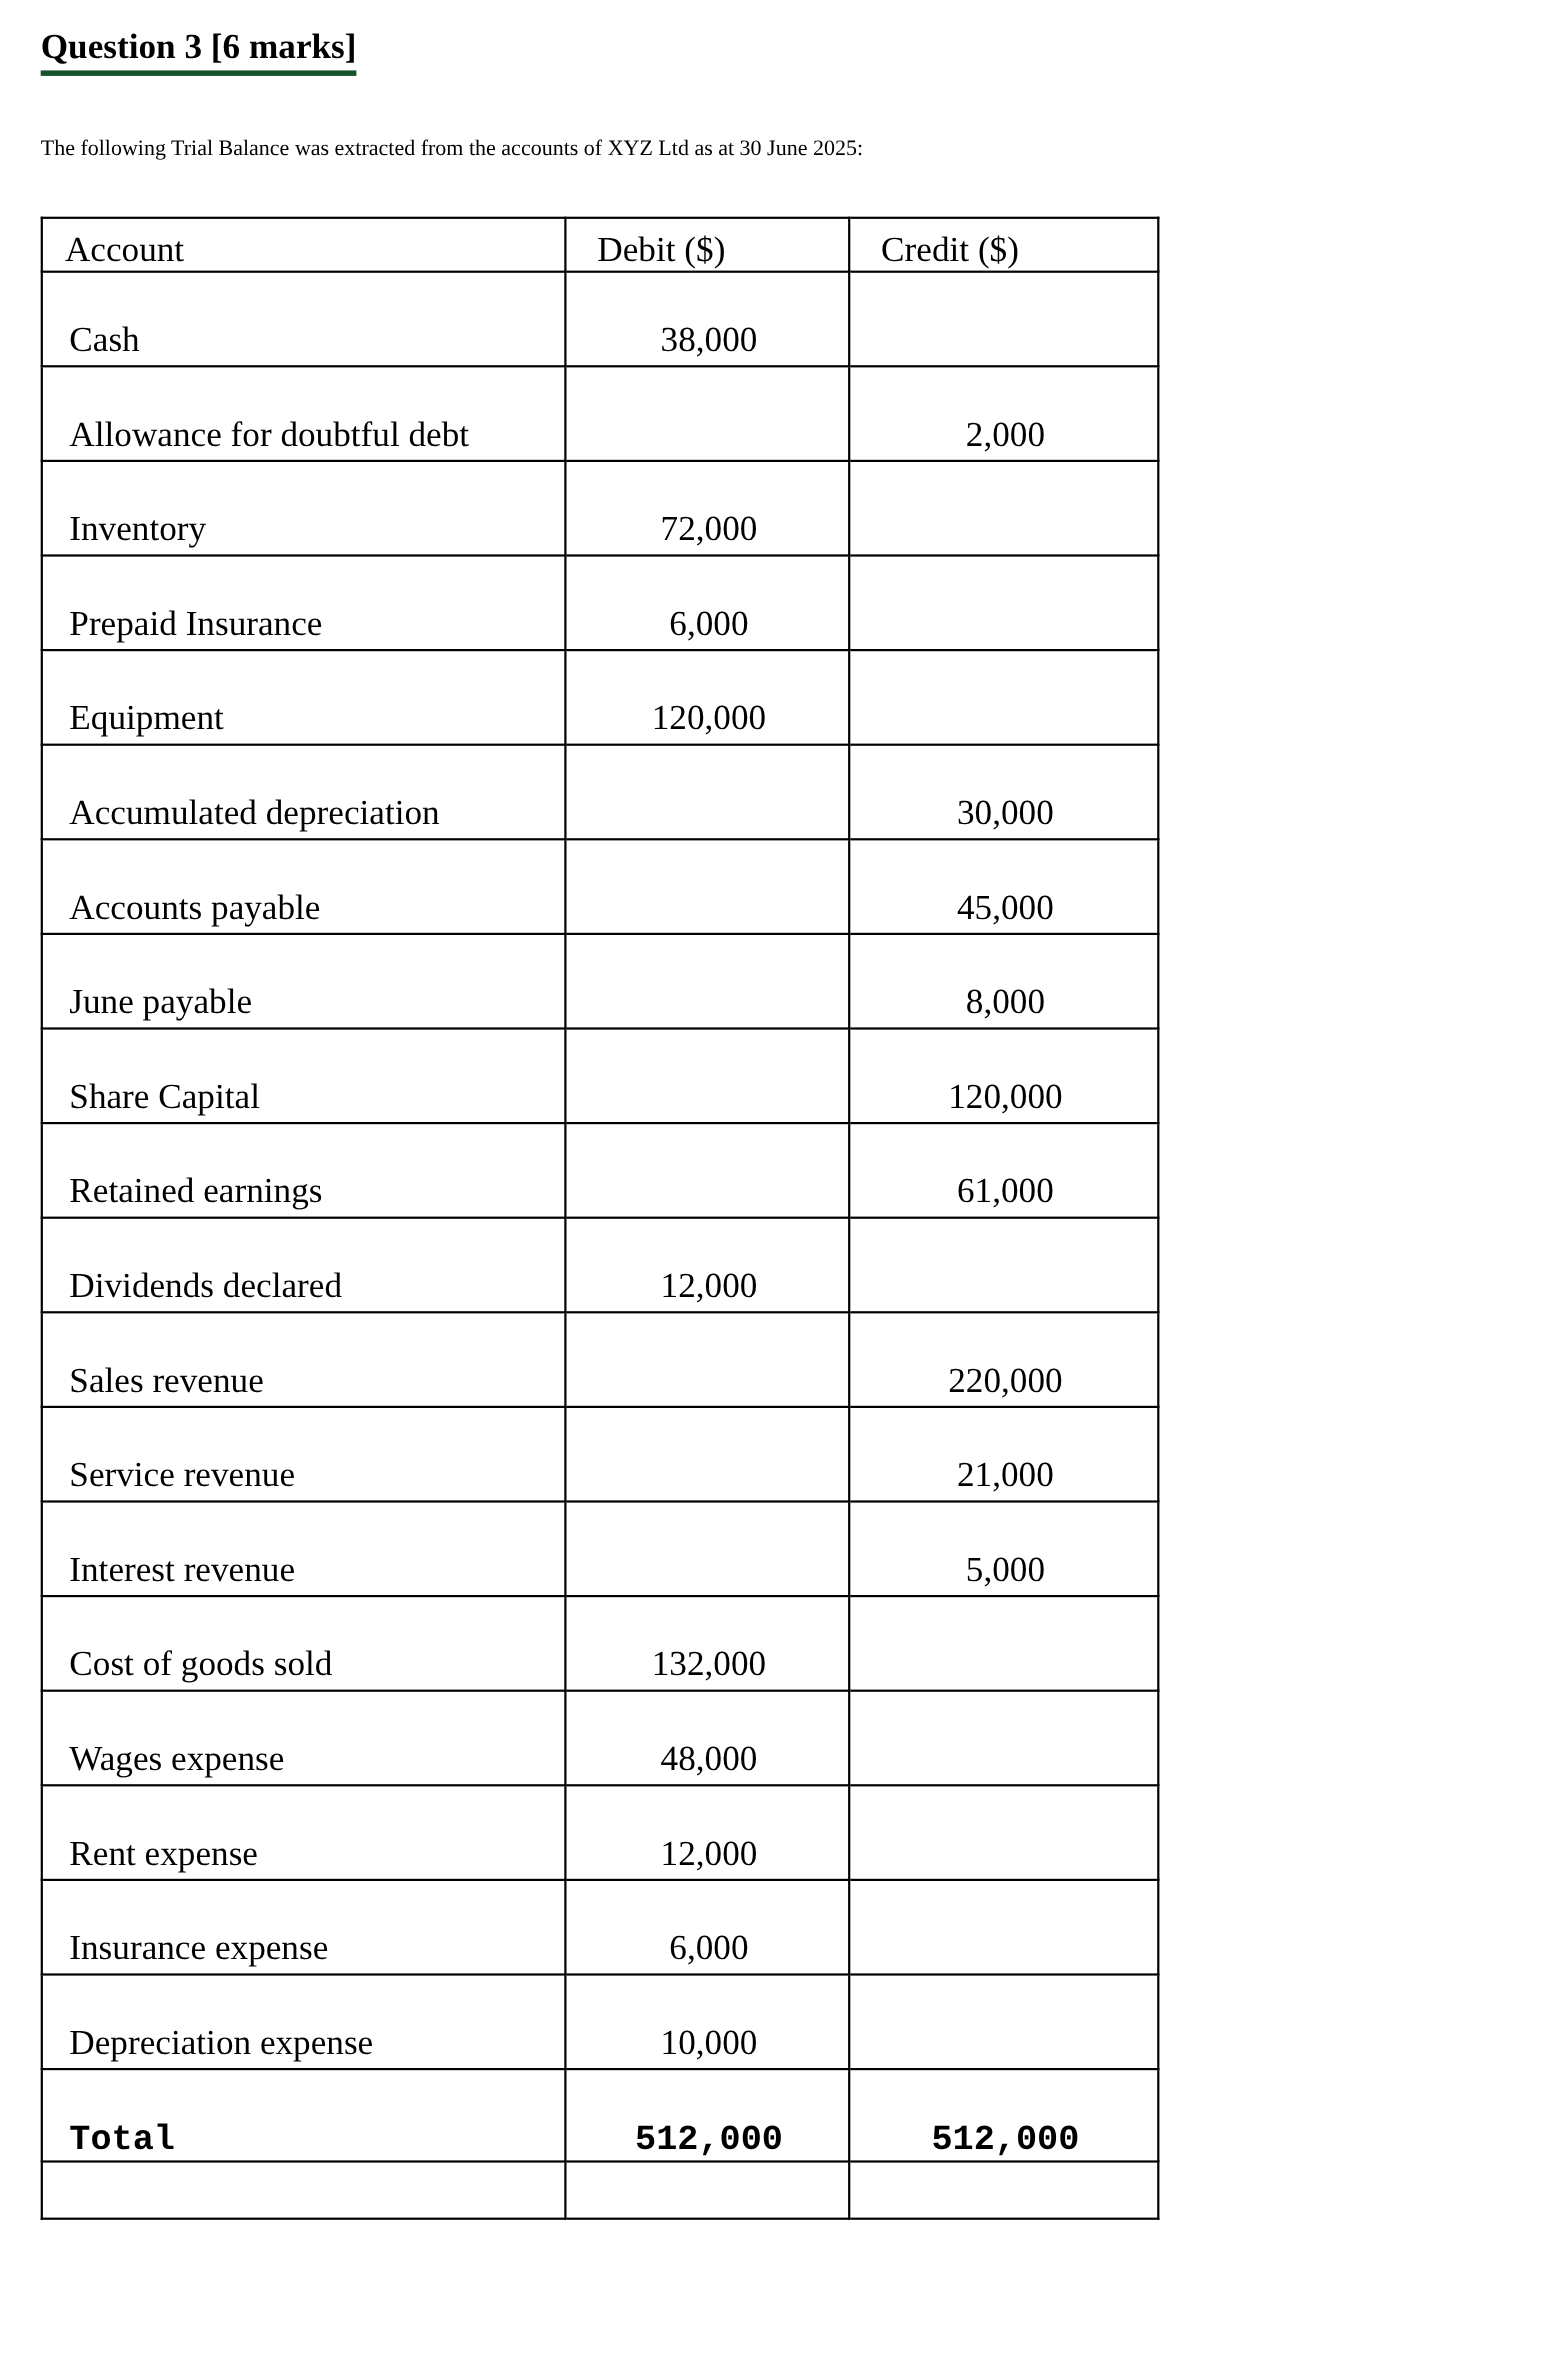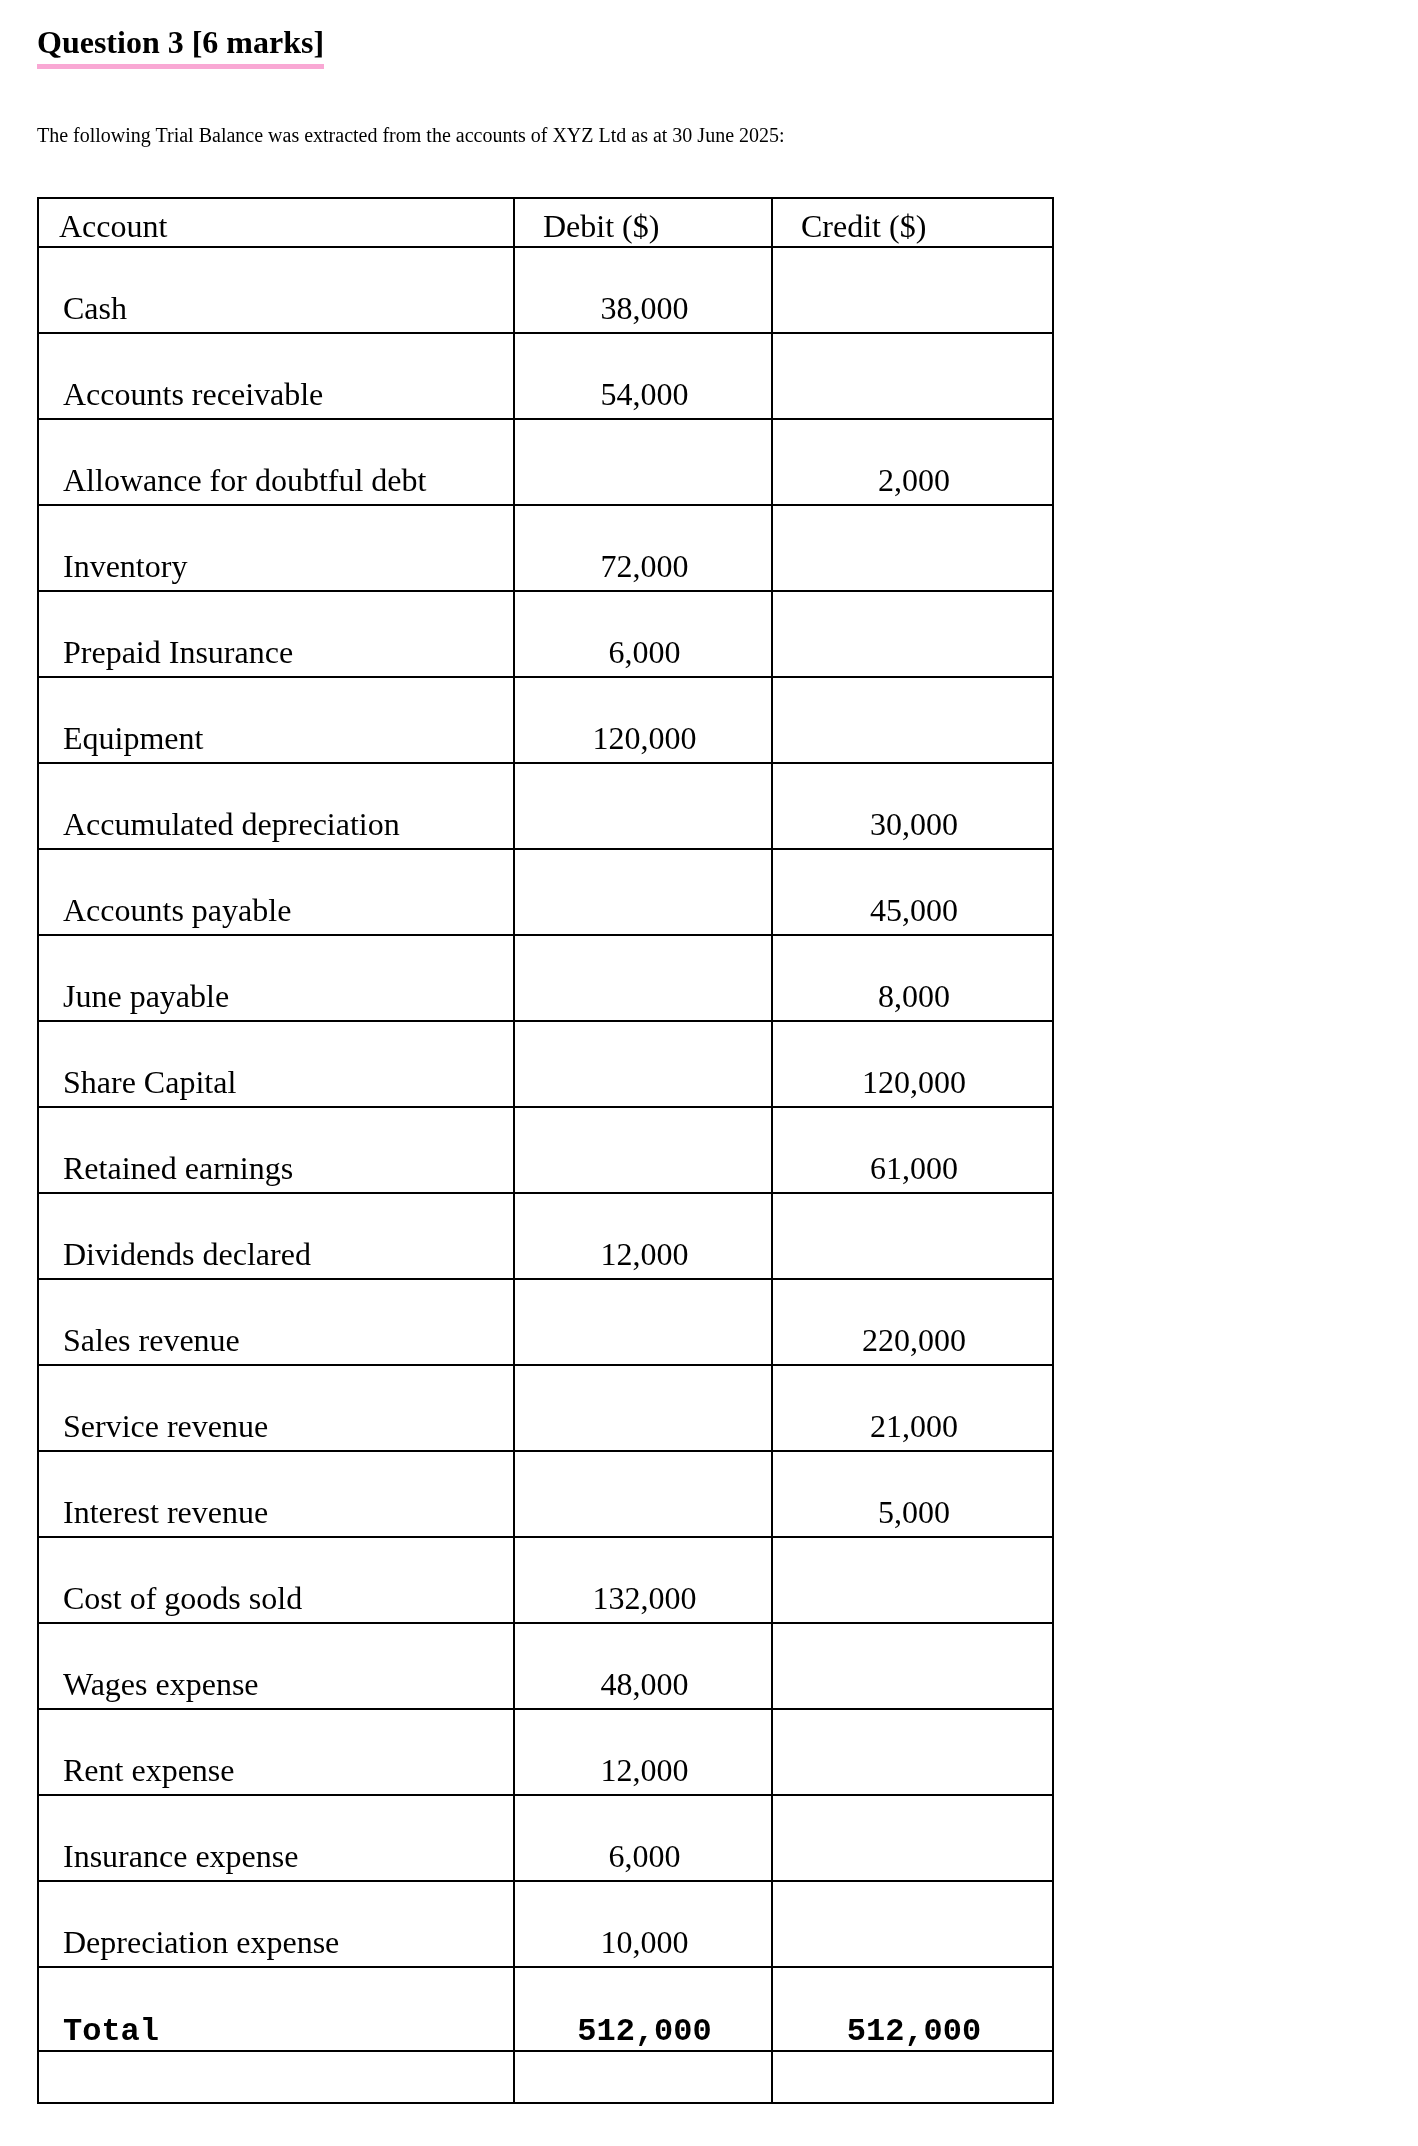--- a/index.html
+++ b/index.html
@@ -24,7 +24,7 @@
     font-weight: bold;
     line-height: 37px;
     padding-bottom: 3px;
-    border-bottom: 5px solid #f9a8d4;
+    border-bottom: 5px solid #14532d;
   }
   .intro {
     margin: 47px 16px 0 0;

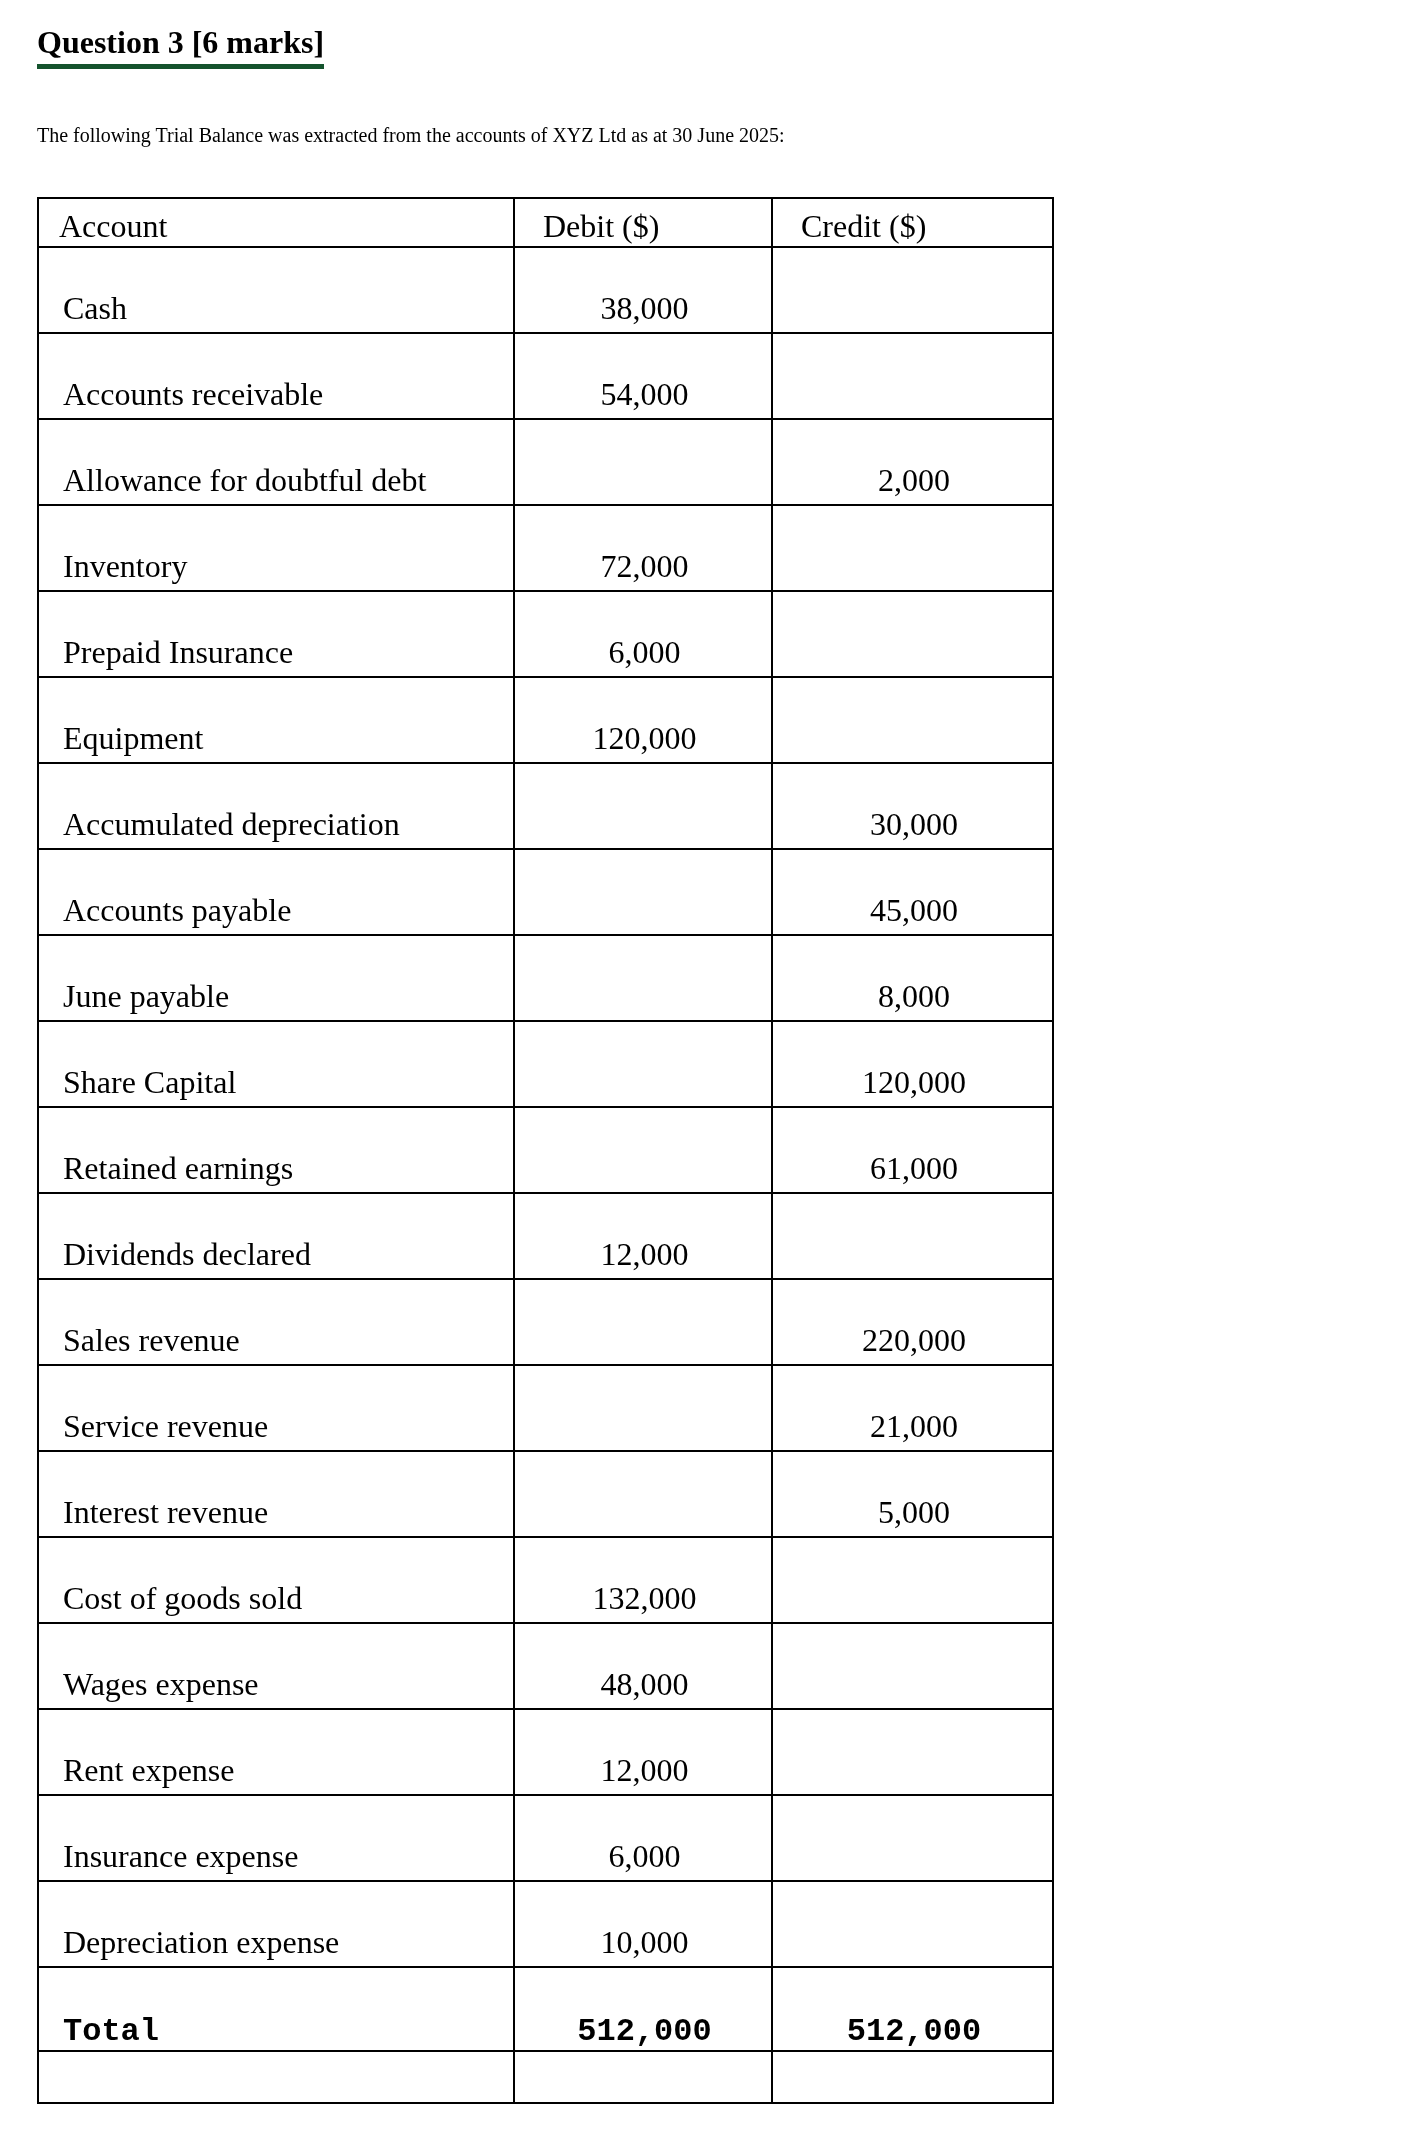--- a/index.html
+++ b/index.html
@@ -111,11 +111,6 @@
         <td class="num"></td>
       </tr>
       <tr>
-        <td class="account">Accounts receivable</td>
-        <td class="num">54,000</td>
-        <td class="num"></td>
-      </tr>
-      <tr>
         <td class="account">Allowance for doubtful debt</td>
         <td class="num"></td>
         <td class="num">2,000</td>

